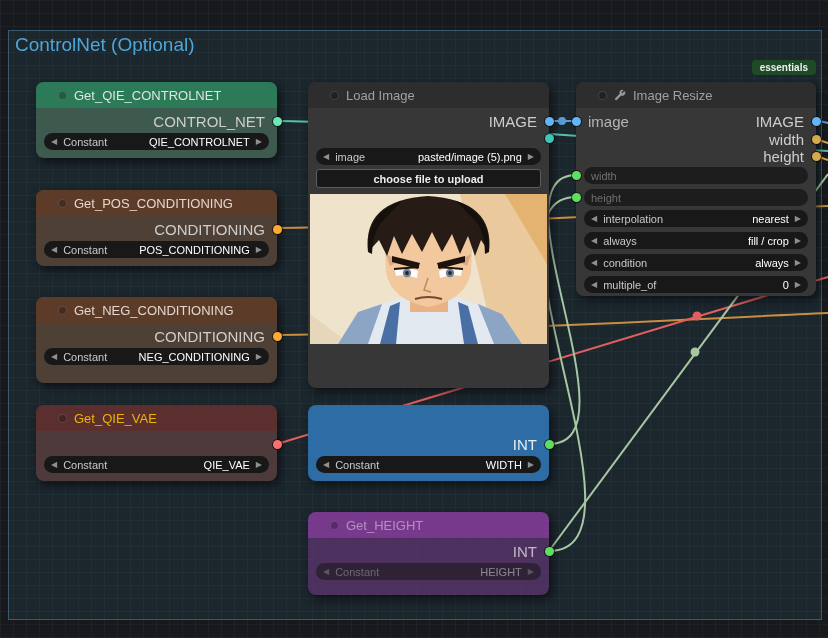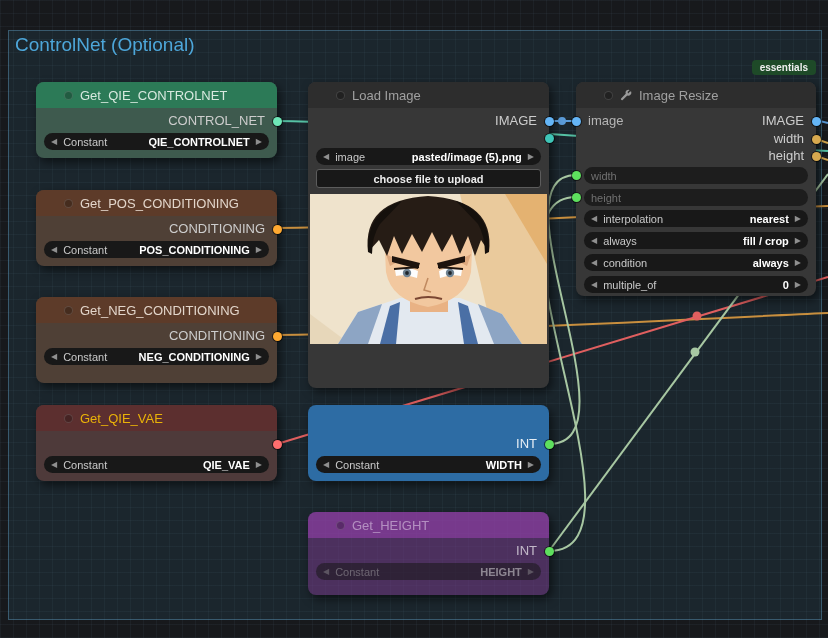--- a/index.html
+++ b/index.html
@@ -16,7 +16,7 @@
     font-size:10px;font-weight:bold;padding:2px 8px;border-radius:4px}
   .node{position:absolute;width:241px;border-radius:8px;z-index:2;
     box-shadow:3px 4px 10px rgba(0,0,0,0.55);font-size:11px;color:#cdcdcd}
-  .node-header{height:26px;border-radius:8px 8px 0 0;display:flex;align-items:center;gap:7px;padding:0 28px}
+  .node-header{height:26px;border-radius:8px 8px 0 0;display:flex;align-items:center;gap:7px;padding:0 22px}
   .collapse-dot{width:9px;height:9px;border-radius:50%;background:rgba(0,0,0,0.25);
     box-shadow:inset 0 0 0 1px rgba(255,255,255,0.15);flex:none}
   .title{font-size:13px;white-space:nowrap;overflow:hidden}

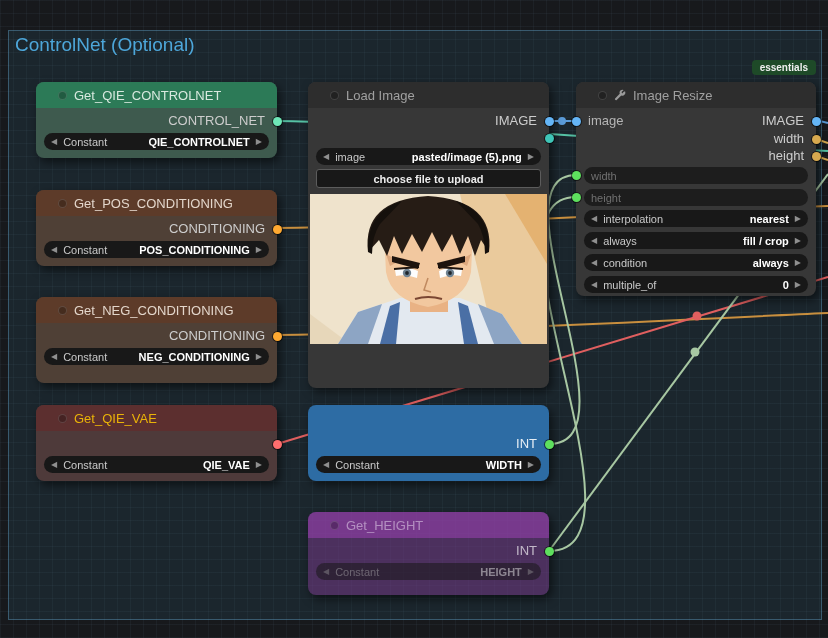--- a/index.html
+++ b/index.html
@@ -20,7 +20,7 @@
   .collapse-dot{width:9px;height:9px;border-radius:50%;background:rgba(0,0,0,0.25);
     box-shadow:inset 0 0 0 1px rgba(255,255,255,0.15);flex:none}
   .title{font-size:13px;white-space:nowrap;overflow:hidden}
-  .row{position:absolute;left:0;right:0;height:14px;display:flex;align-items:flex-end;font-size:13px}
+  .row{position:absolute;left:0;right:0;height:14px;display:flex;align-items:center;font-size:15px}
   .row .r{margin-left:auto;padding-right:12px}
   .row .l{padding-left:12px;color:#b5b5b5}
   .dot{position:absolute;width:9px;height:9px;border-radius:50%;box-shadow:0 0 0 1px rgba(0,0,0,0.55);z-index:3}

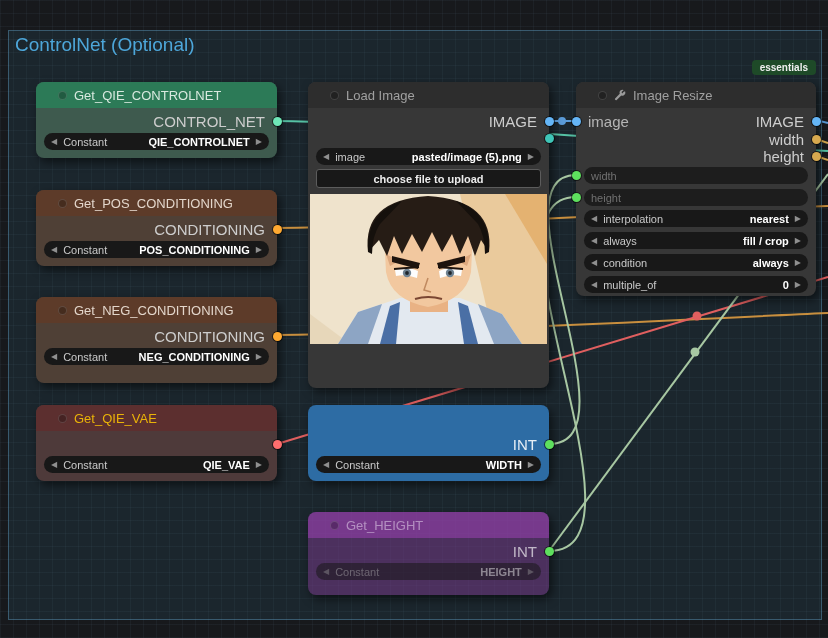--- a/index.html
+++ b/index.html
@@ -29,7 +29,7 @@
   .widget{position:absolute;left:8px;right:8px;height:17px;background:#181818;border-radius:9px;
     display:flex;align-items:center;padding:0 7px;gap:6px;color:#c9c9c9}
   .widget .arr{font-size:8px;color:#8f8f8f;line-height:1}
-  .widget .val{margin-left:auto;color:#fff;font-weight:bold;white-space:nowrap}
+  .widget .val{margin-left:auto;color:#fff;font-weight:normal;white-space:nowrap}
   .widget.disabled{color:#707070;background:#1d1d1d}
   .btn{position:absolute;left:8px;right:8px;height:17px;background:#181818;border:1px solid #5c5c5c;
     border-radius:3px;display:flex;align-items:center;justify-content:center;color:#ececec;font-weight:bold;font-size:11px}

